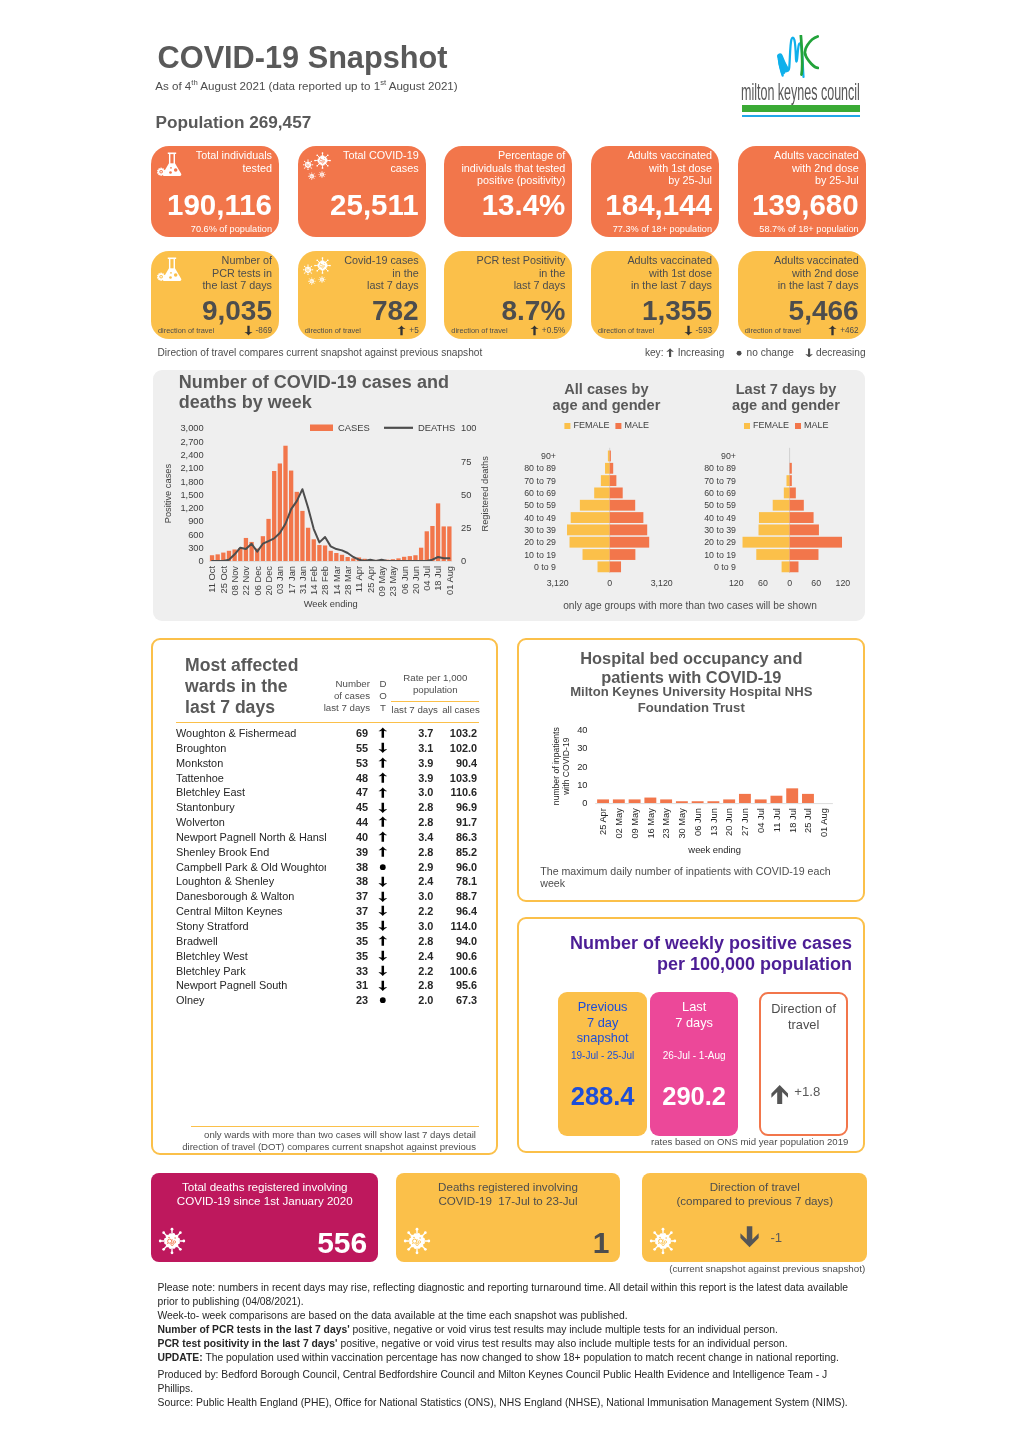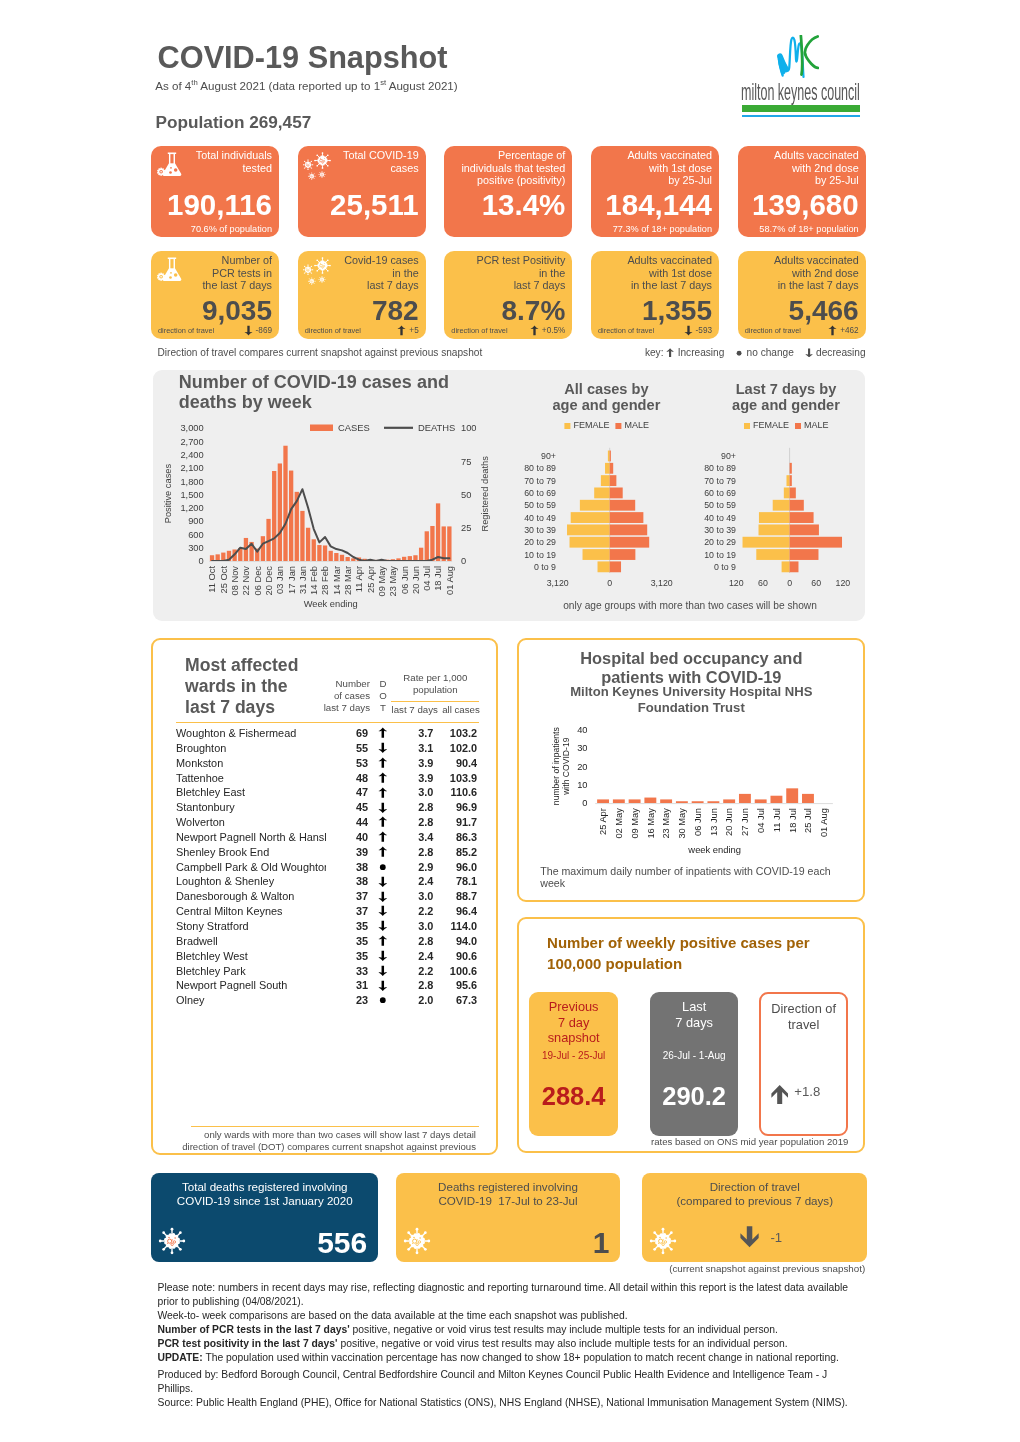--- a/index.html
+++ b/index.html
@@ -21,7 +21,7 @@
   #logo .bar-blue{position:absolute;left:0.2px;top:84.6px;width:118.4px;height:2.6px;background:#20A7E8;}
 
   
-  .kpi{position:absolute;border-radius:10px;}
+  .kpi{position:absolute;border-radius:18px;}
   .kpi.o{background:#F2764B;}
   .kpi.y{background:#FBC04A;}
   .kpi .lbl{position:absolute;right:7px;top:3px;text-align:right;line-height:12.6px;white-space:pre;}

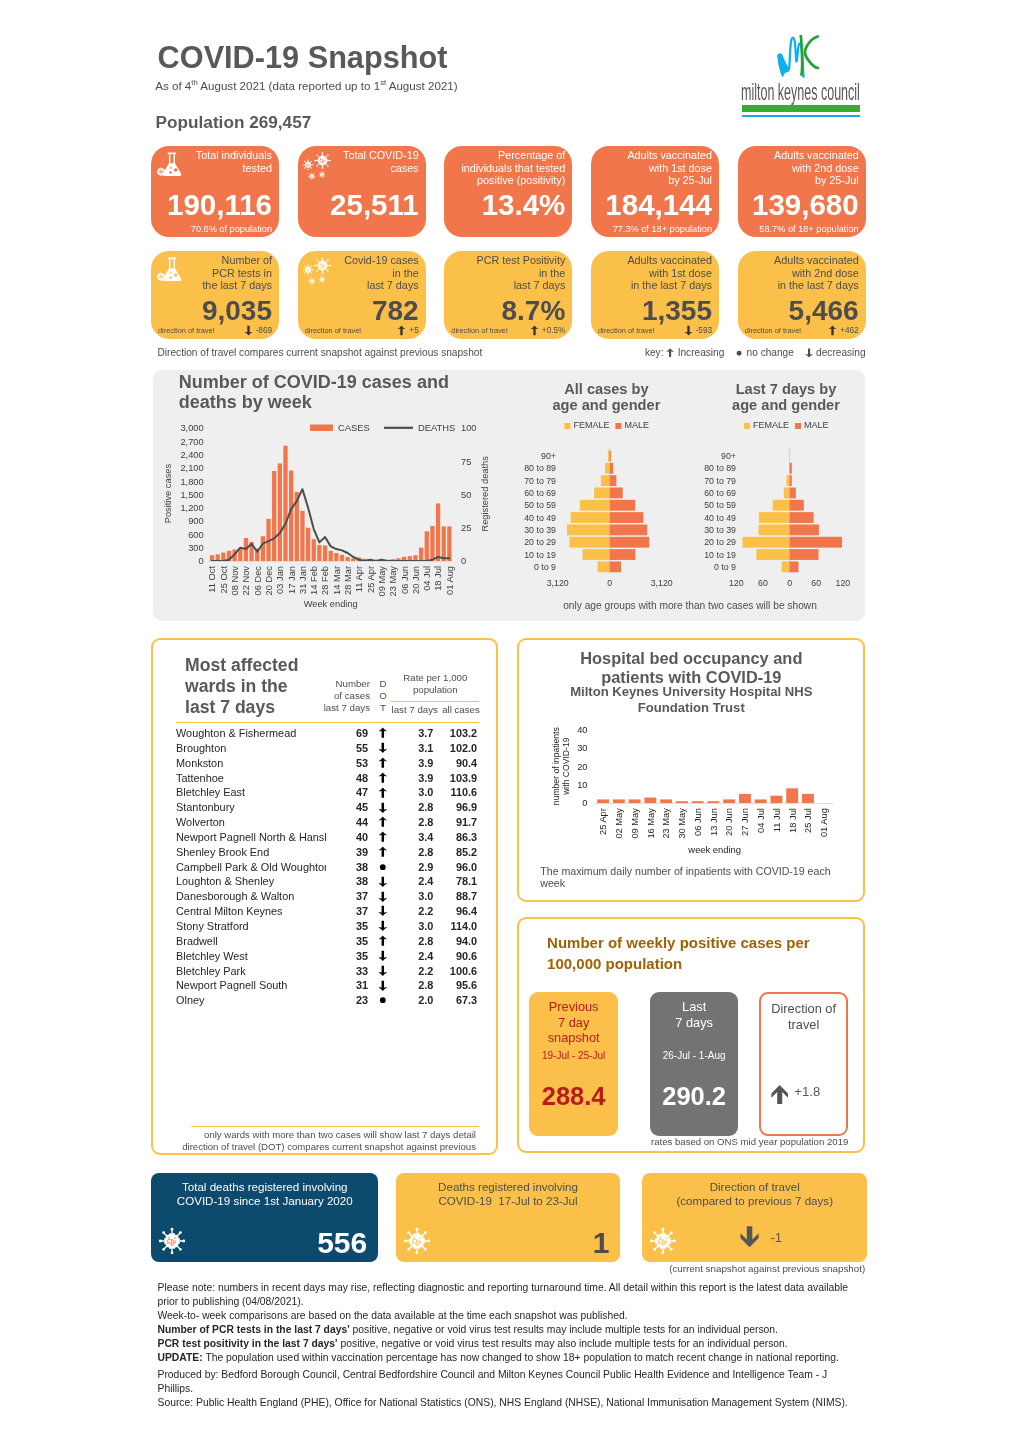--- a/index.html
+++ b/index.html
@@ -68,7 +68,7 @@
 
   
   #rates{left:517.3px;top:917px;width:348px;height:236.4px;}
-  #rates h2{position:absolute;left:27.8px;top:14px;margin:0;font-size:15px;font-weight:bold;color:#a16207;line-height:20.5px;width:305px;}
+  #rates h2{position:absolute;left:27.8px;top:14px;margin:0;font-size:18px;font-weight:bold;color:#4c1d95;line-height:20.5px;width:305px;text-align:right;}
   .rcard{position:absolute;top:73.2px;width:88.7px;height:143.8px;border-radius:9px;}
   .rcard .rt{position:absolute;left:0;right:0;top:7px;text-align:center;font-size:12.8px;line-height:15.6px;white-space:pre;}
   .rcard .rr{position:absolute;left:0;right:0;top:58px;text-align:center;font-size:10px;}

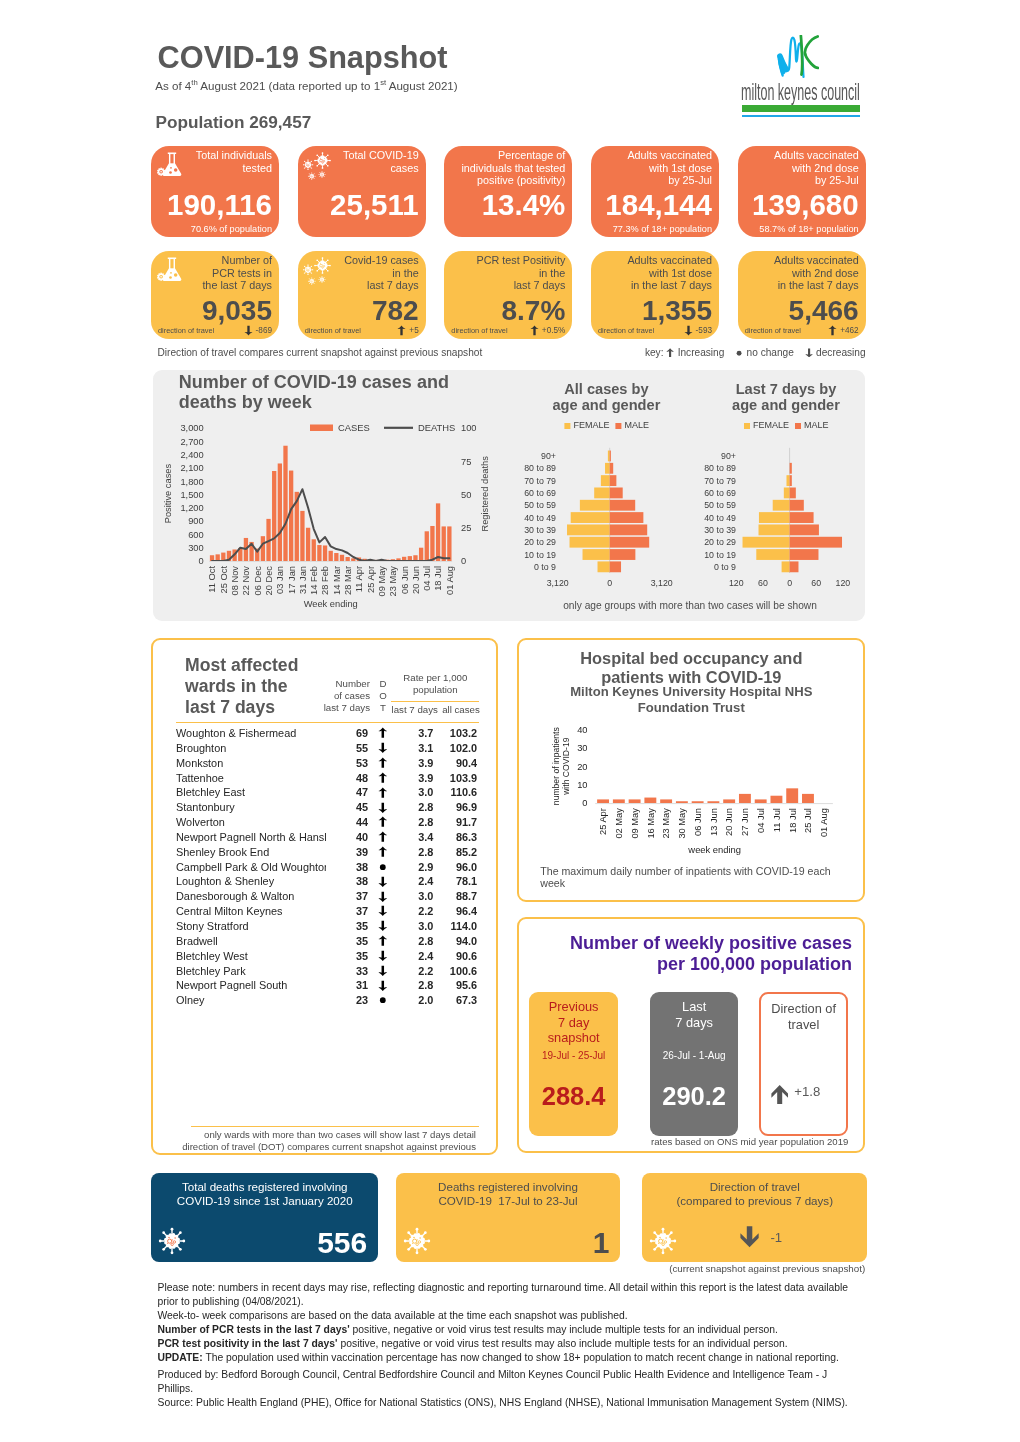--- a/index.html
+++ b/index.html
@@ -1035,7 +1035,7 @@
   <div class="panel" id="rates">
     <h2>Number of weekly positive cases per 100,000 population</h2>
     <div id="rates-cards">
-        <div class="rcard" style="left: 10px; background: rgb(251, 192, 74); color: #b91c1c;">
+        <div class="rcard" style="left: 39px; background: rgb(251, 192, 74); color: #1d4ed8;">
           <div class="rt">Previous
 7 day
 snapshot</div>

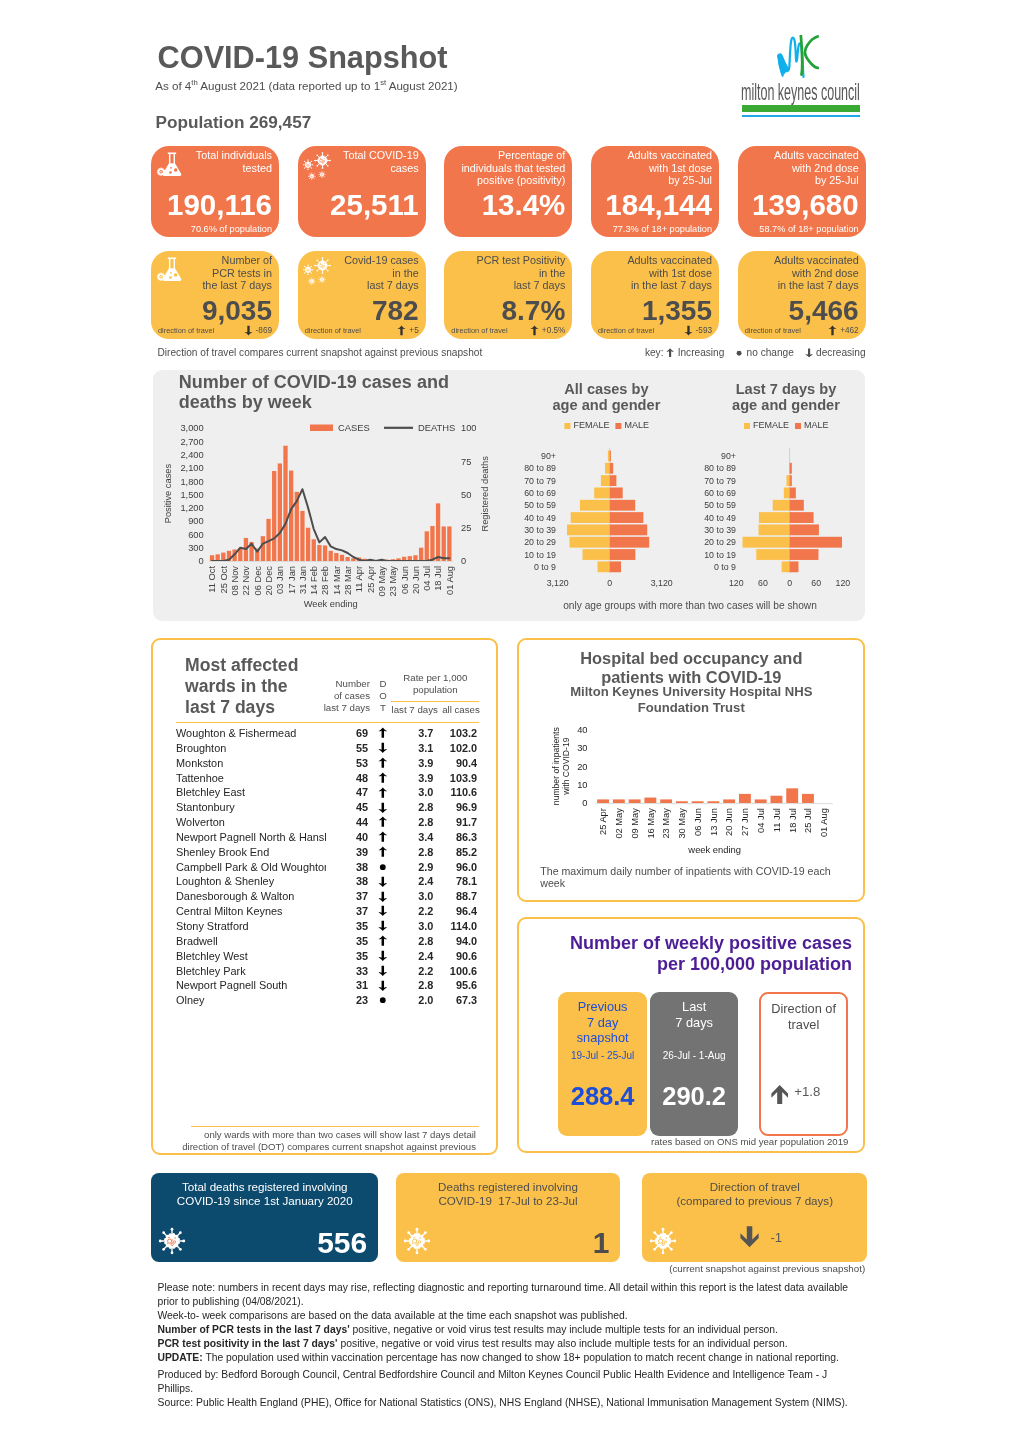--- a/index.html
+++ b/index.html
@@ -1042,7 +1042,7 @@
           <div class="rr">19-Jul - 25-Jul</div>
           <div class="rv">288.4</div>
         </div>
-        <div class="rcard" style="left: 130.5px; background: #737373; color: rgb(255, 255, 255);">
+        <div class="rcard" style="left: 130.5px; background: #ec4899; color: rgb(255, 255, 255);">
           <div class="rt">Last
 7 days</div>
           <div class="rr">26-Jul - 1-Aug</div>

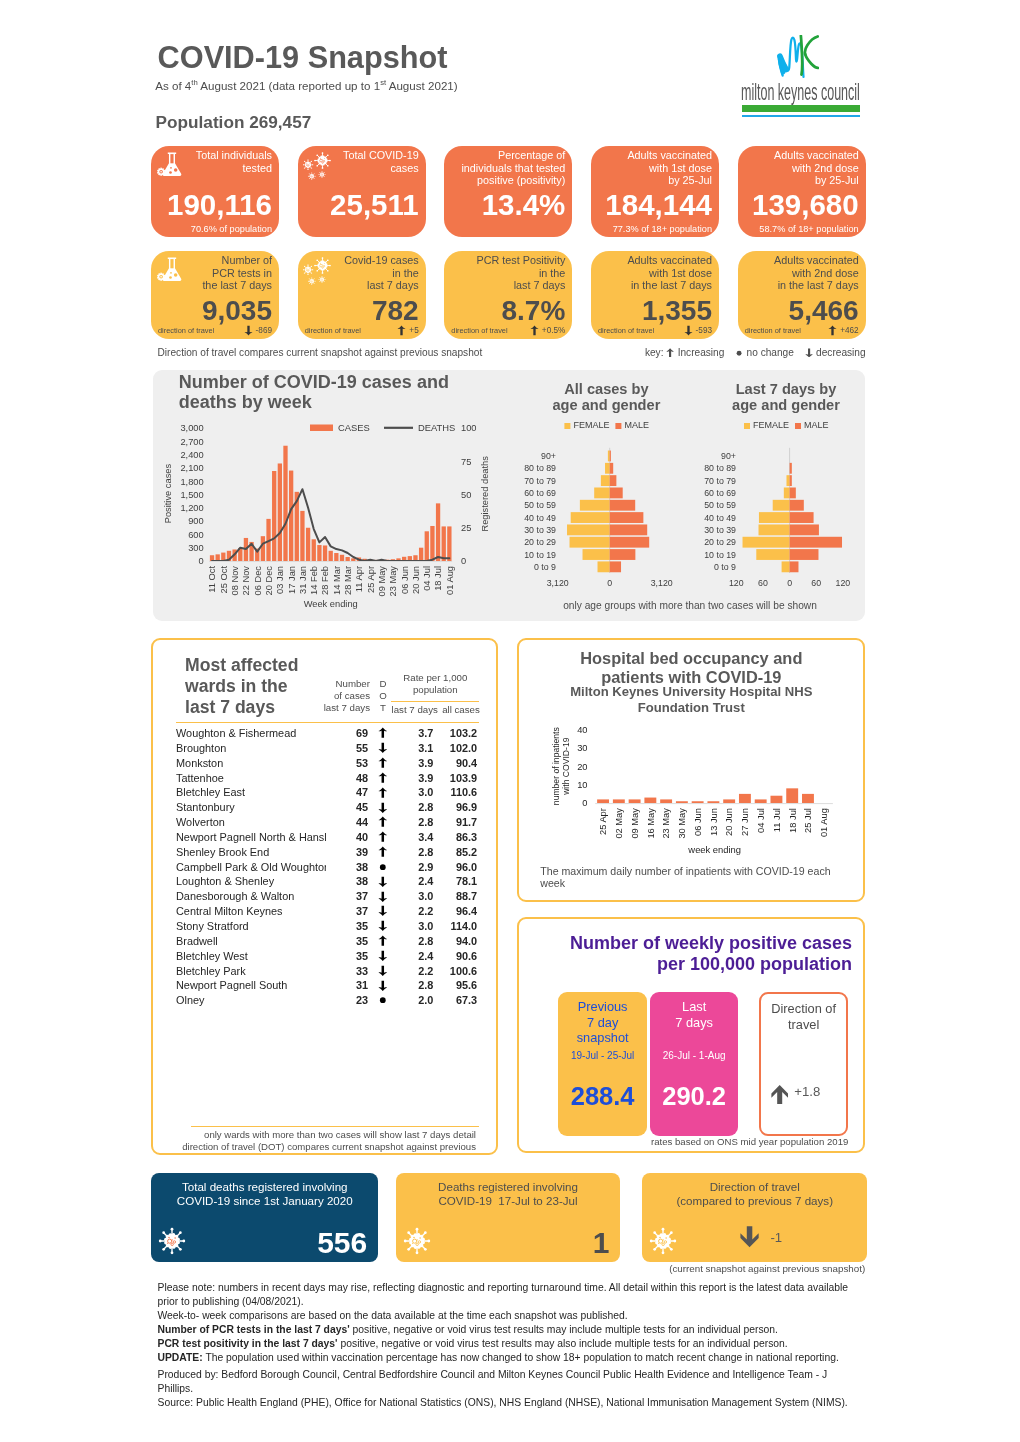--- a/index.html
+++ b/index.html
@@ -1063,7 +1063,7 @@
   </div>
 
   <div id="deaths-row">
-      <div class="dcard" style="left: 151.3px; width: 226.9px; background: #0c4a6e; color: rgb(255, 255, 255);">
+      <div class="dcard" style="left: 151.3px; width: 226.9px; background: #be185d; color: rgb(255, 255, 255);">
         <div class="dl">Total deaths registered involving
 COVID-19 since 1st January 2020</div>
         <span class="ic">

